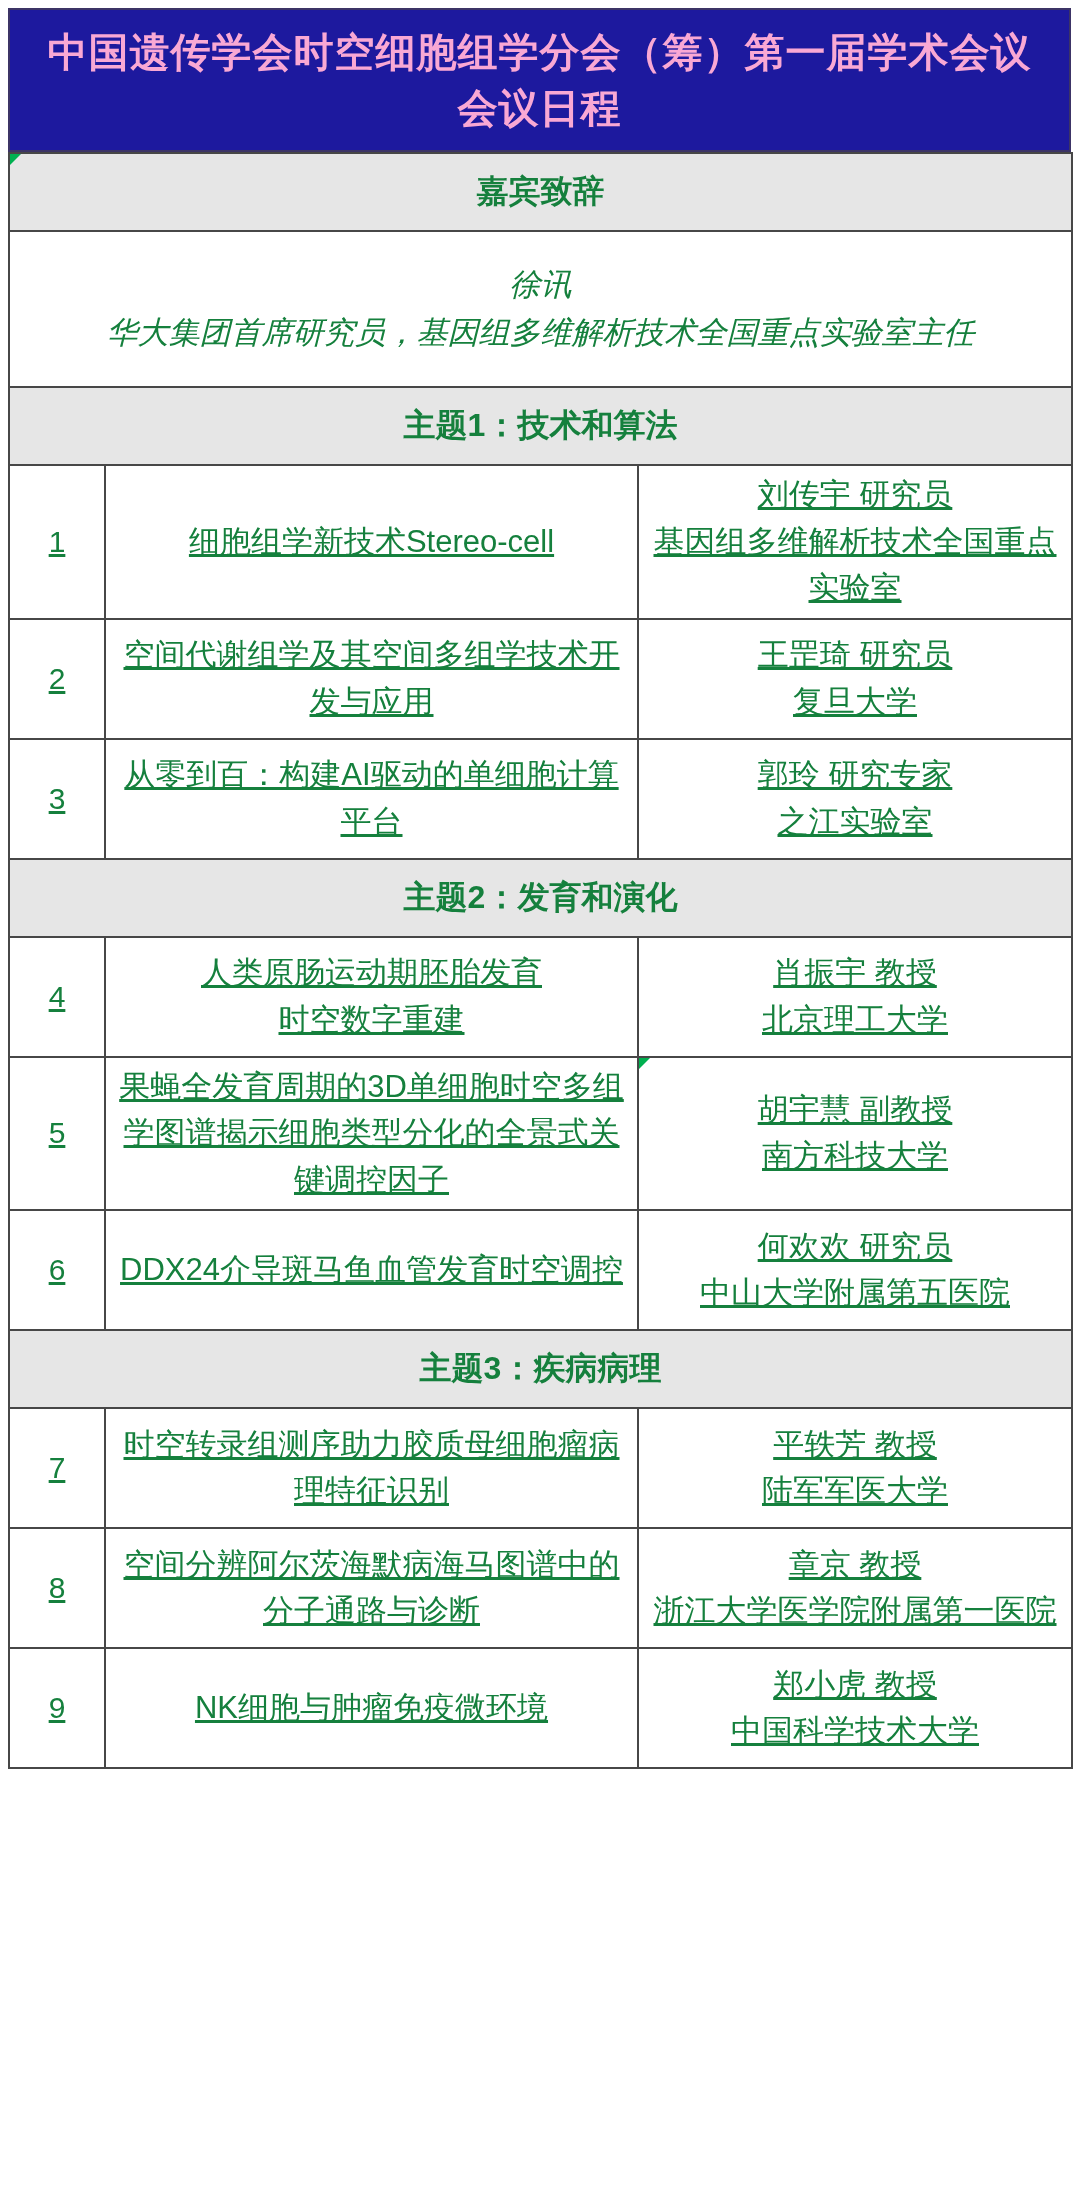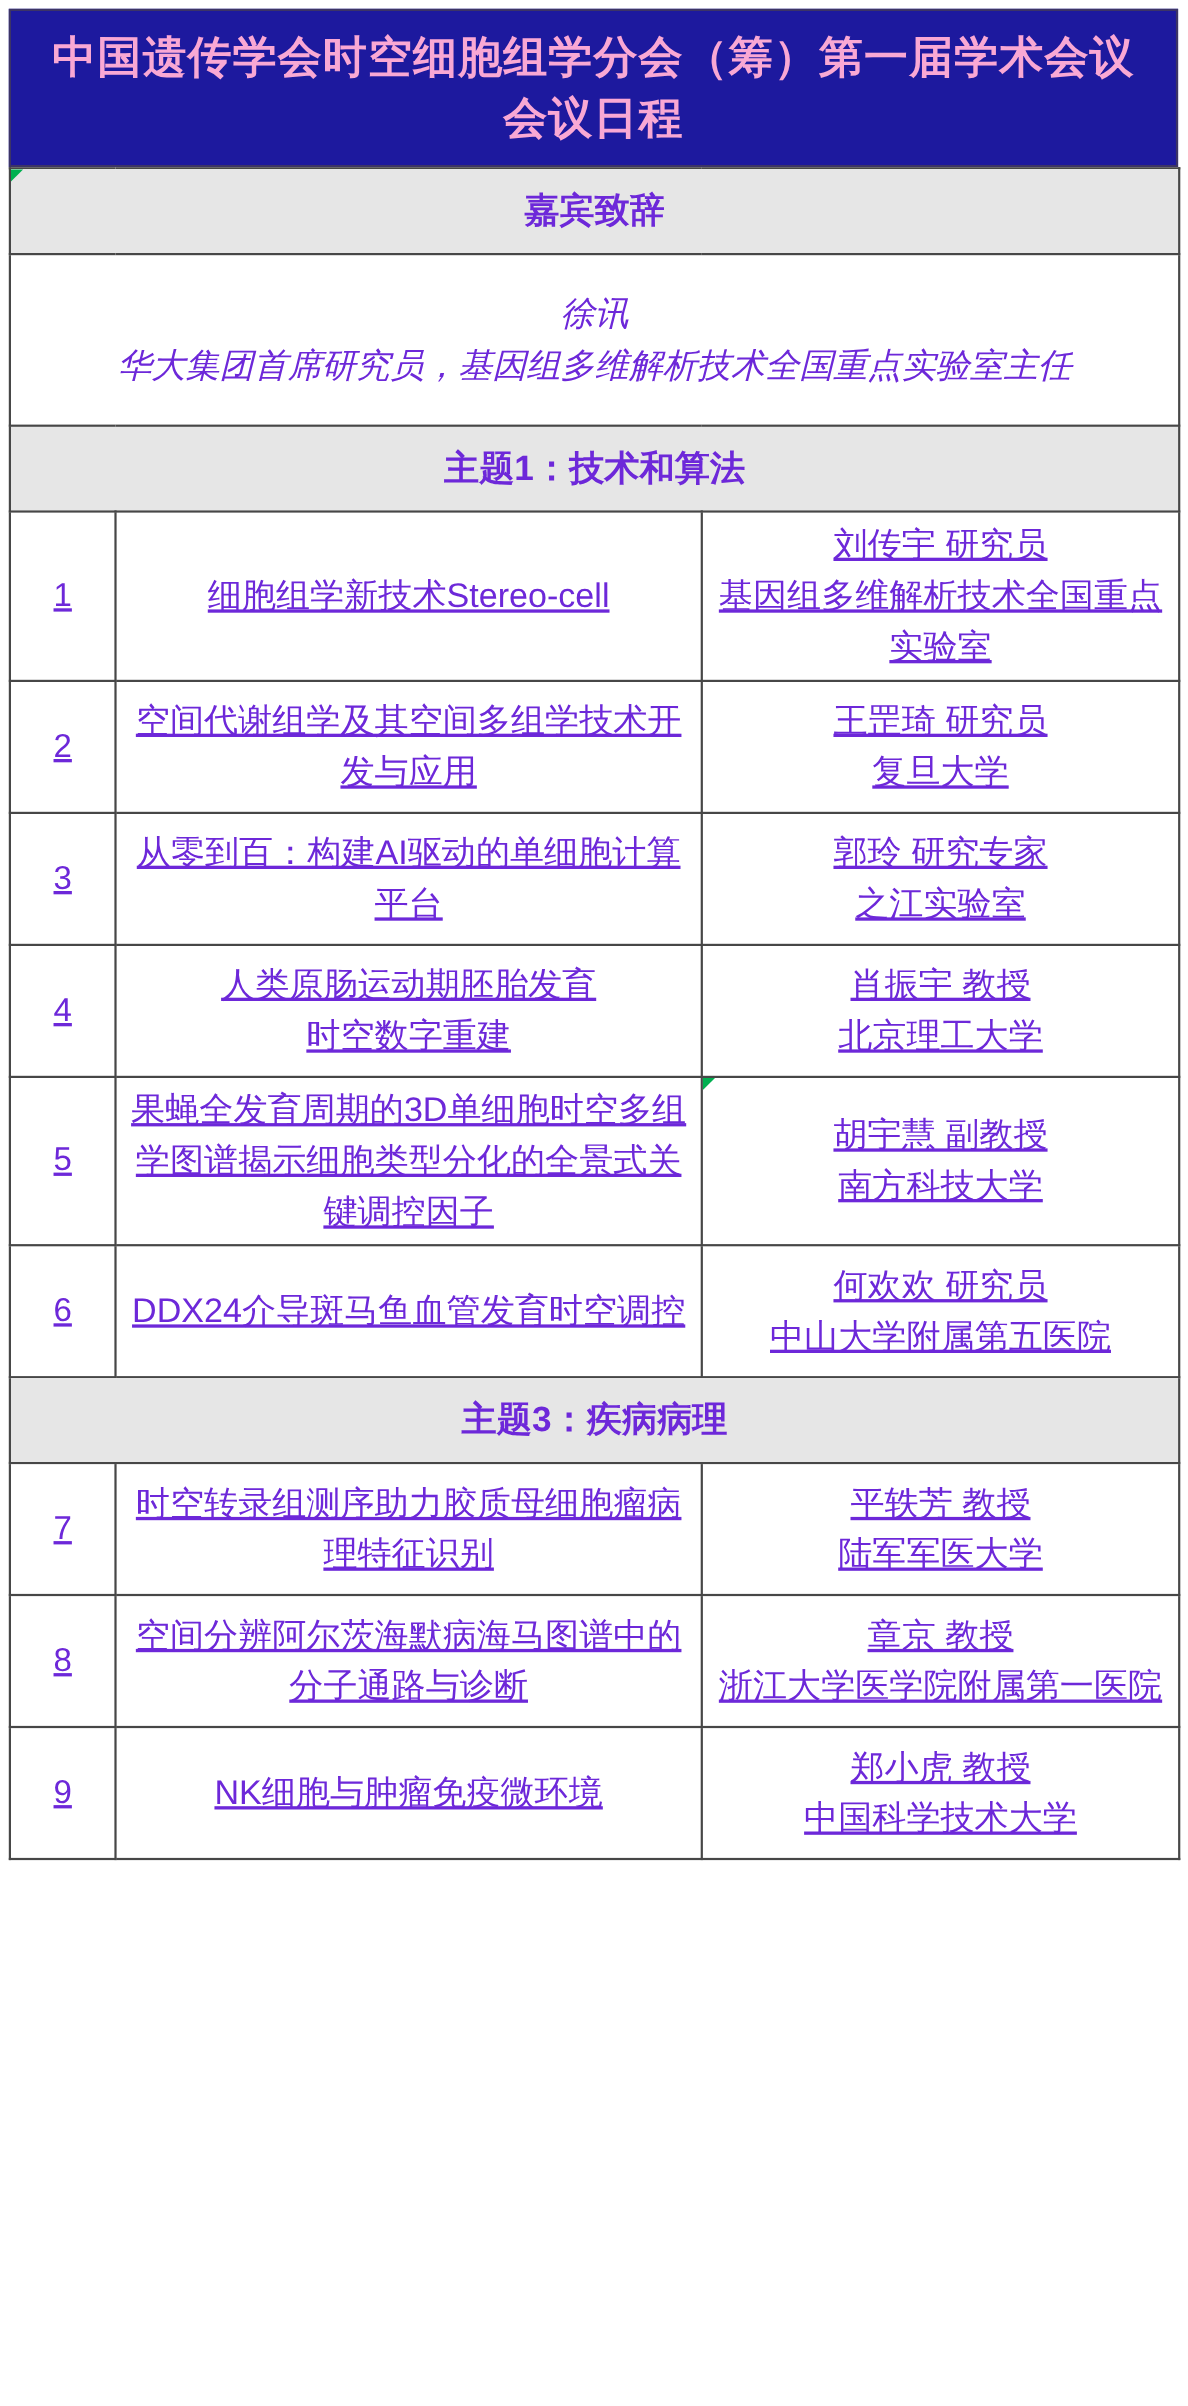--- a/index.html
+++ b/index.html
@@ -37,7 +37,7 @@
   td {
     border: 2px solid #474747;
     text-align: center; vertical-align: middle;
-    font-size: 31px; color: #6d28d9;
+    font-size: 31px; color: #15803d;
     padding: 6px 10px; box-sizing: border-box;
     position: relative;
   }

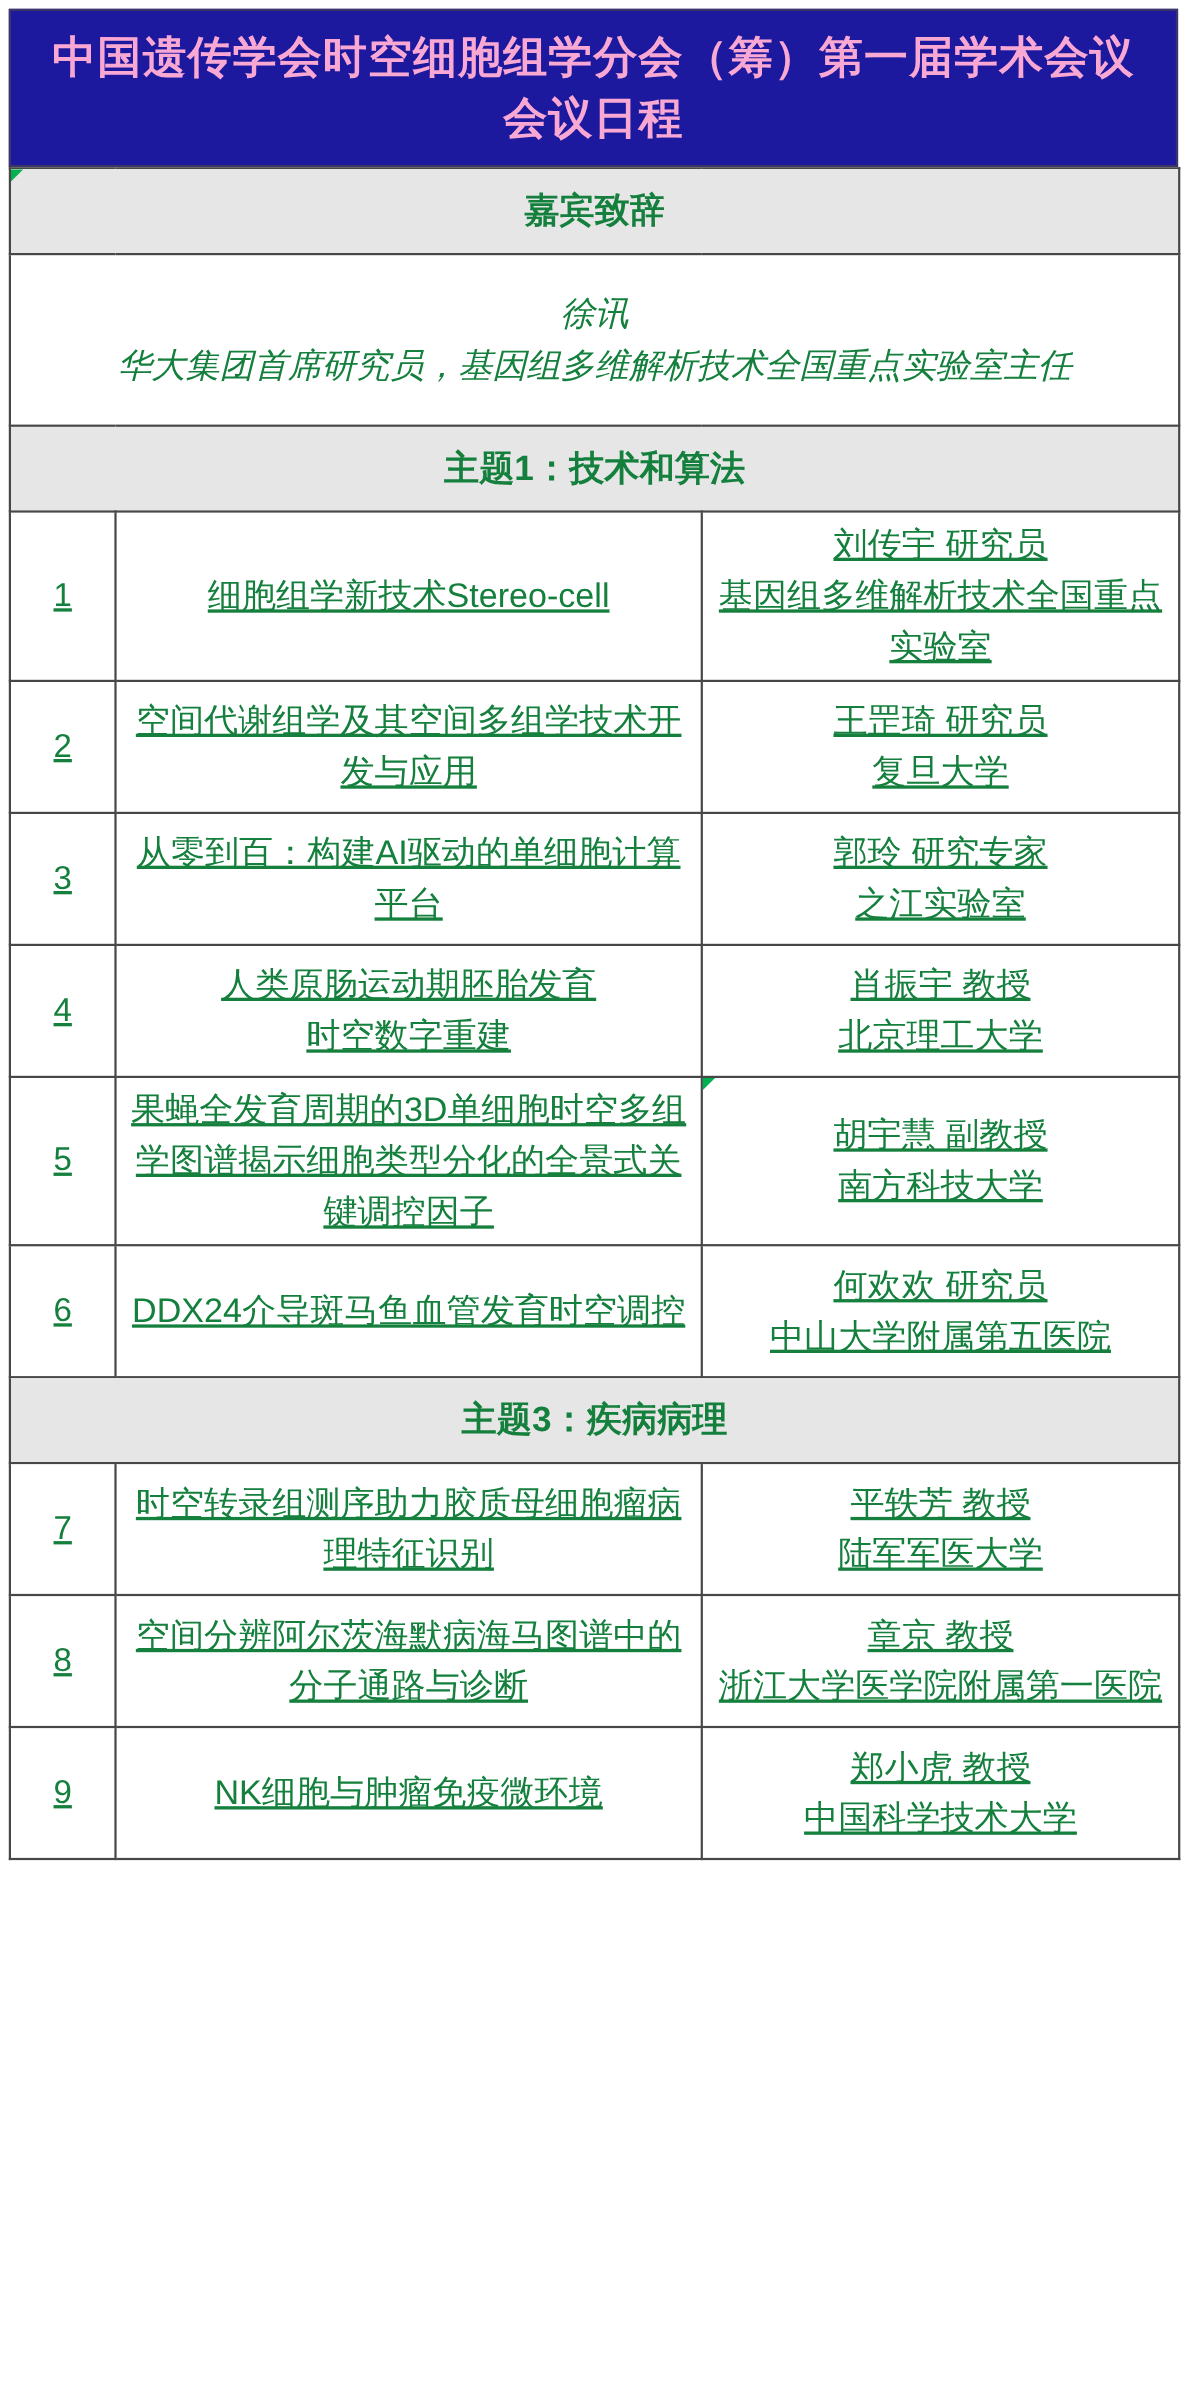--- a/index.html
+++ b/index.html
@@ -125,6 +125,11 @@
       </td>
     </tr>
 
+    <tr class="section">
+      <td colspan="3">
+        <span>主题2：发育和演化</span>
+      </td>
+    </tr>
 
     <tr class="talk">
       <td class="num-cell">4</td>

